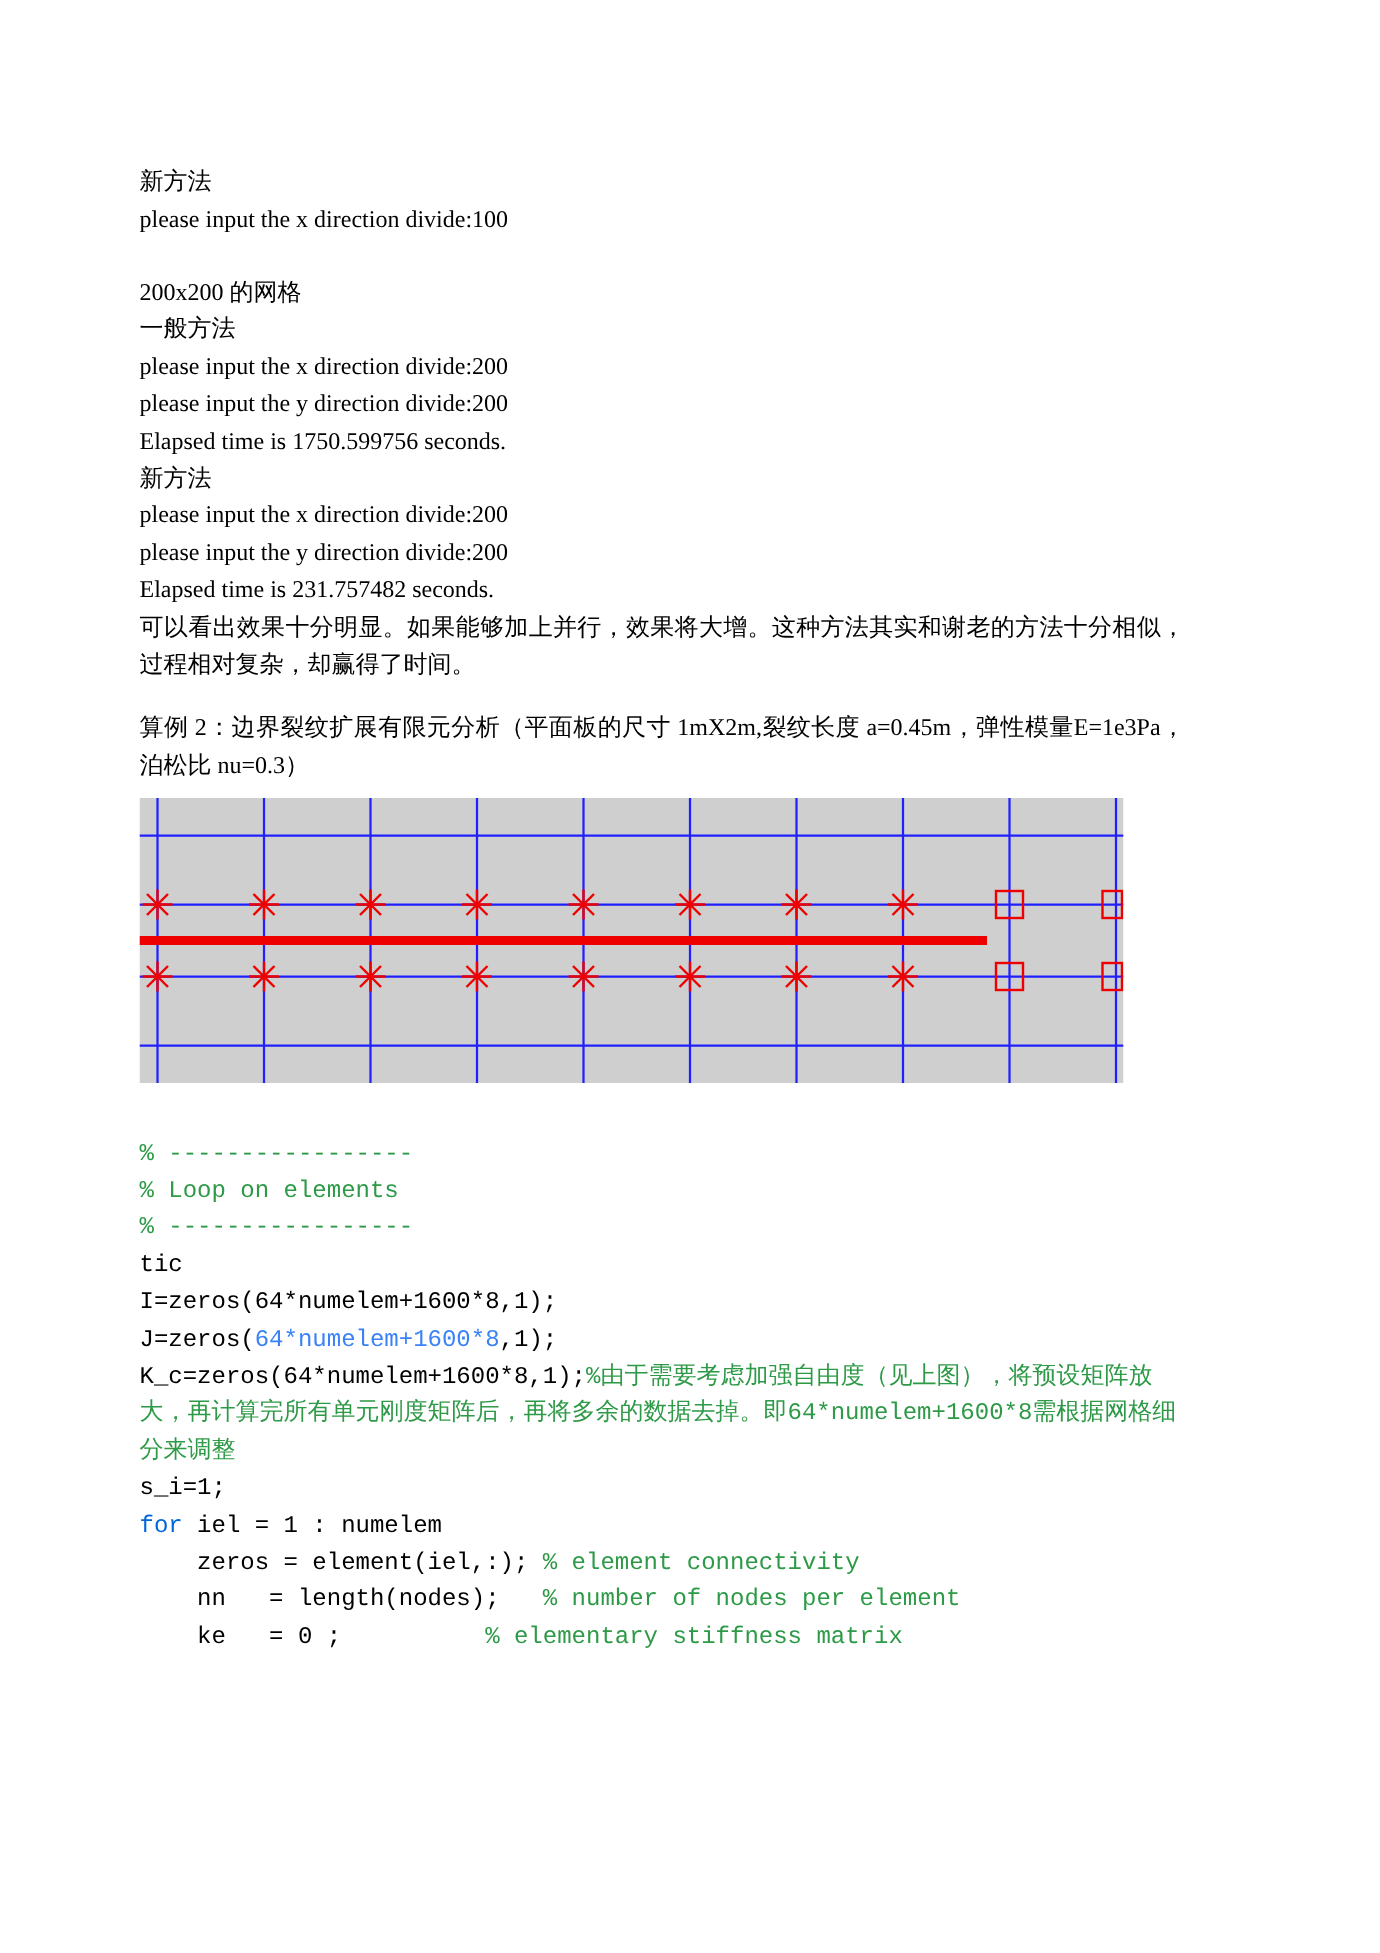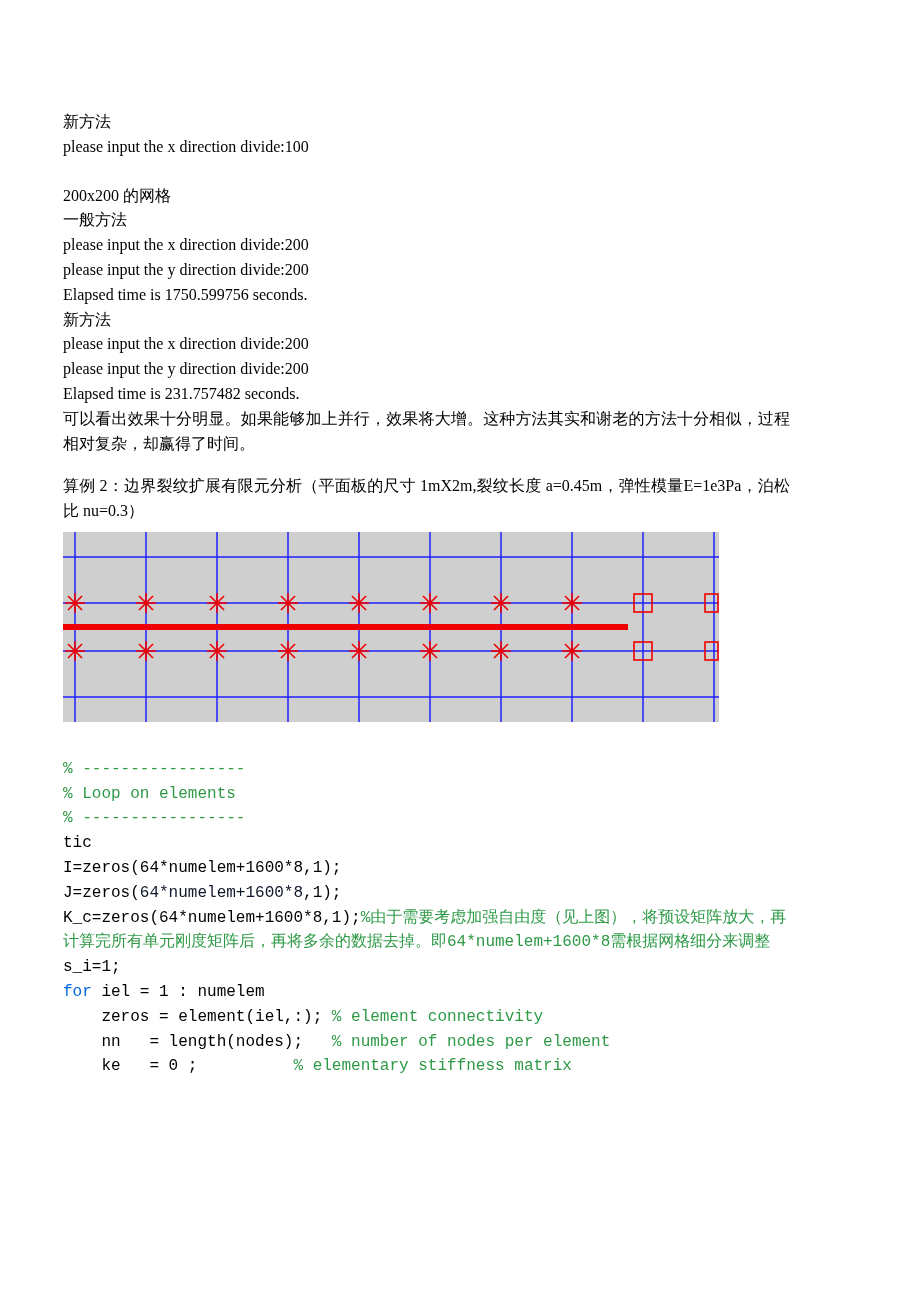--- a/index.html
+++ b/index.html
@@ -10,7 +10,7 @@
     font-family: "Times New Roman", serif;
   }
   .page {
-    padding: 110px 130px 0 63px;
+    padding: 110px 130px 0 93px;
     font-size: 16px;
     line-height: 1.55;
     color: #000;

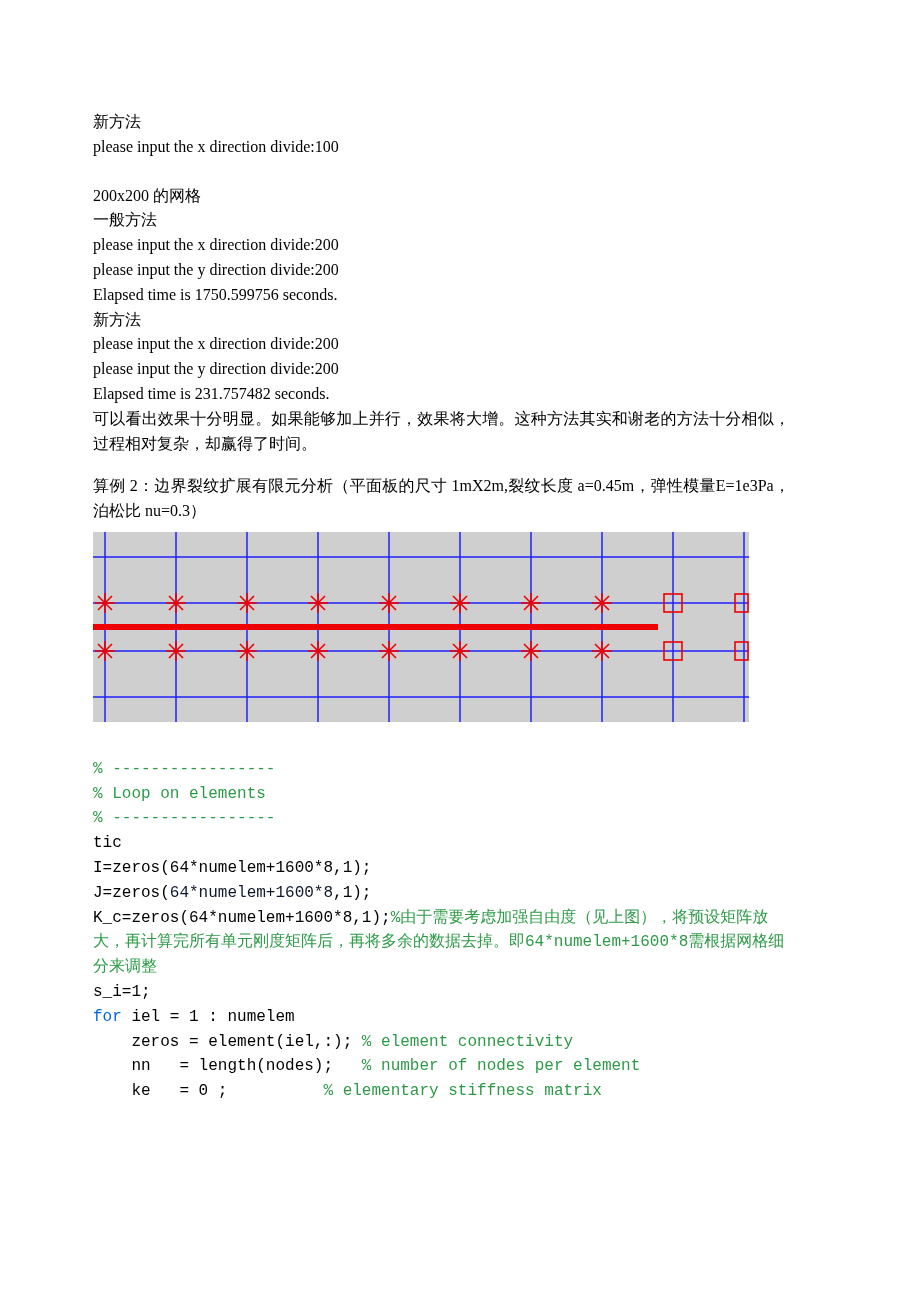--- a/index.html
+++ b/index.html
@@ -30,7 +30,7 @@
   }
   .comment { color: #2e9a47; }
   .keyword { color: #0066dd; margin-top: 48px; }
-  .red { color: #0f172a; }
+  .red { color: #3b82f6; }
   .justify { text-align: justify; }
 </style>
 </head>

